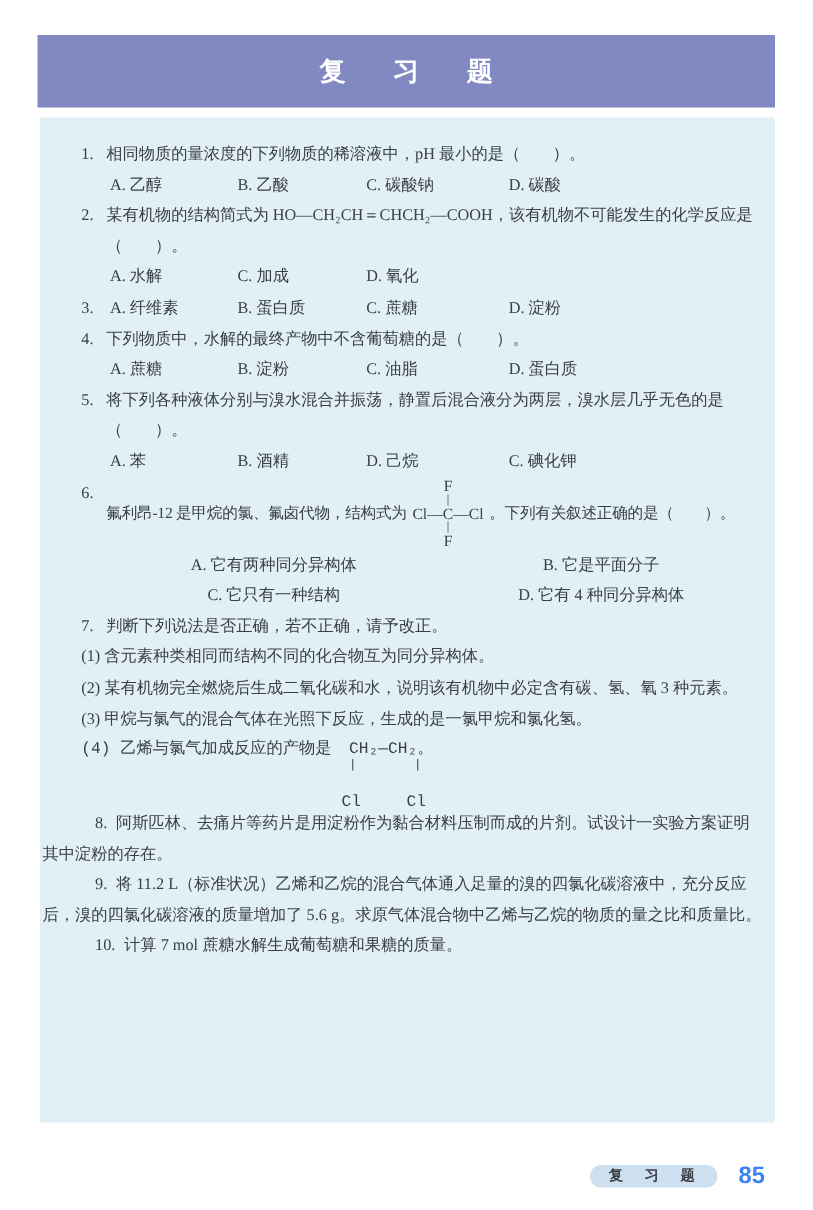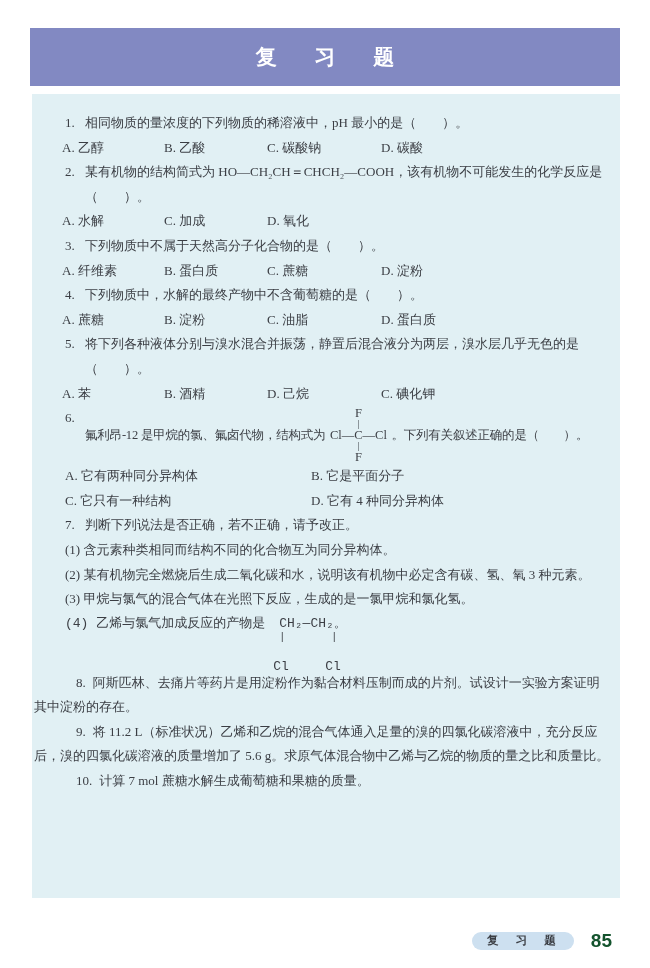--- a/index.html
+++ b/index.html
@@ -33,7 +33,7 @@
   .q .num{position:absolute;left:33px;top:0;}
   .opts{
     display:grid;grid-template-columns:102px 103px 114px auto;
-    padding-left:30px;
+    padding-left:56px;
   }
   .opts2{
     display:grid;grid-template-columns:246px auto;

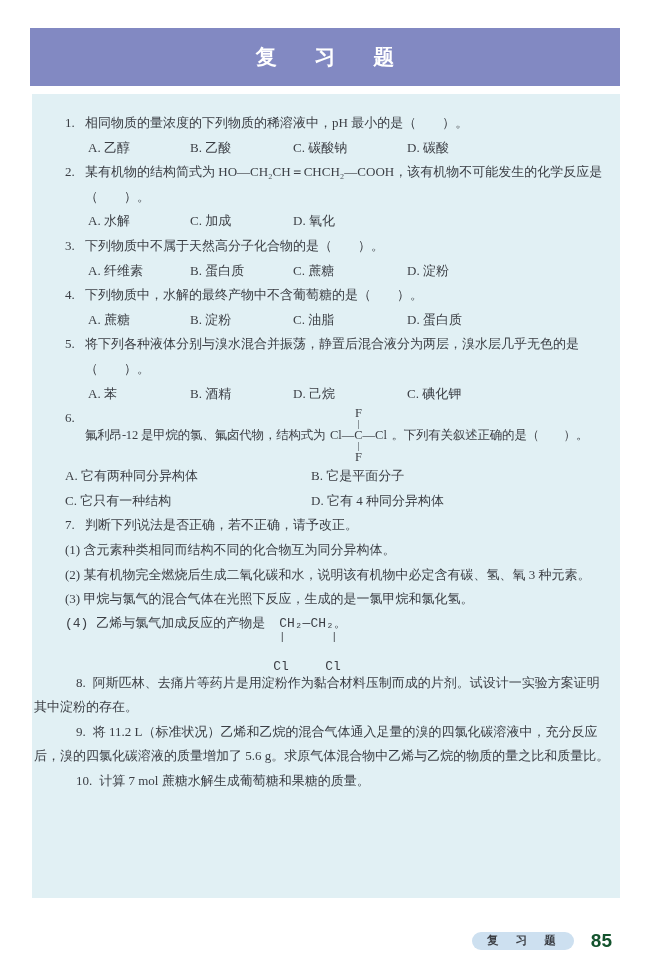--- a/index.html
+++ b/index.html
@@ -115,7 +115,6 @@
 
     <div class="q">
       <span class="num">3.</span>
-      <span>下列物质中不属于天然高分子化合物的是（　　）。</span>
     </div>
     <div class="opts">
       <span>A. 纤维素</span>

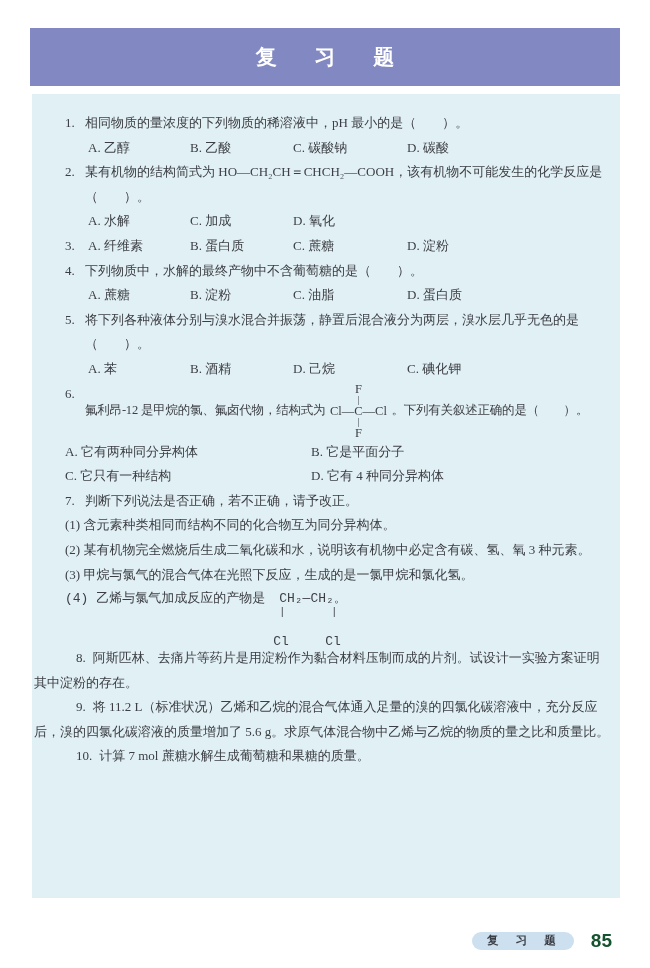--- a/index.html
+++ b/index.html
@@ -37,7 +37,8 @@
   }
   .opts2{
     display:grid;grid-template-columns:246px auto;
-    padding-left:33px;
+    padding-left:64px;
+    text-align:center;
   }
   .q7item{padding-left:33px;padding-right:16px;}
   

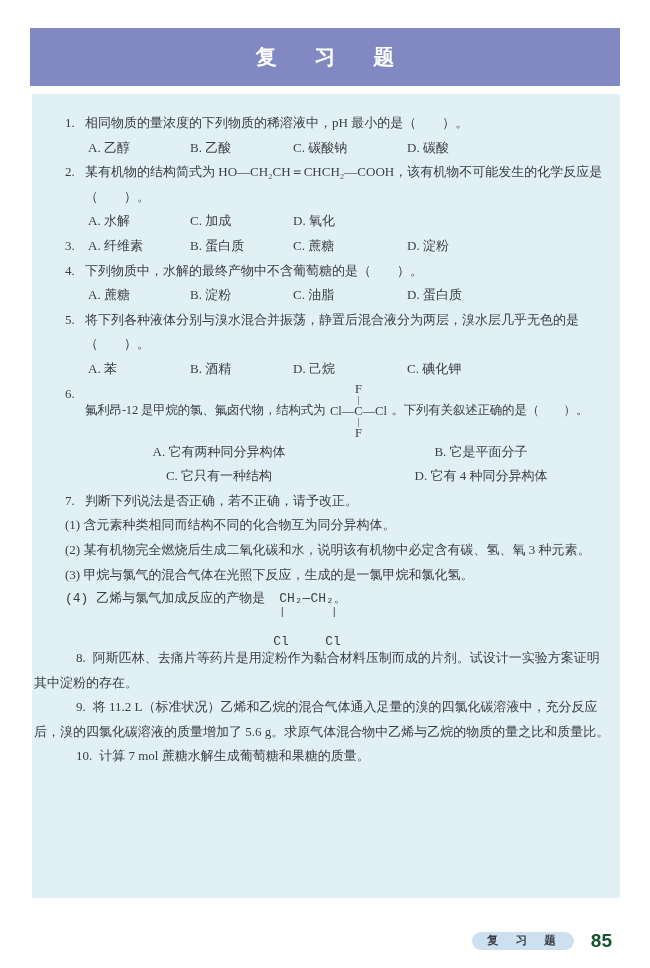--- a/index.html
+++ b/index.html
@@ -78,7 +78,7 @@
     font-family:"Liberation Sans","DejaVu Sans",sans-serif;
   }
   .footer-page{
-    font-size:19px;font-weight:bold;color:#14532d;
+    font-size:19px;font-weight:bold;color:#3b82f6;
     font-family:"Liberation Sans","DejaVu Sans",sans-serif;
   }
 </style>

